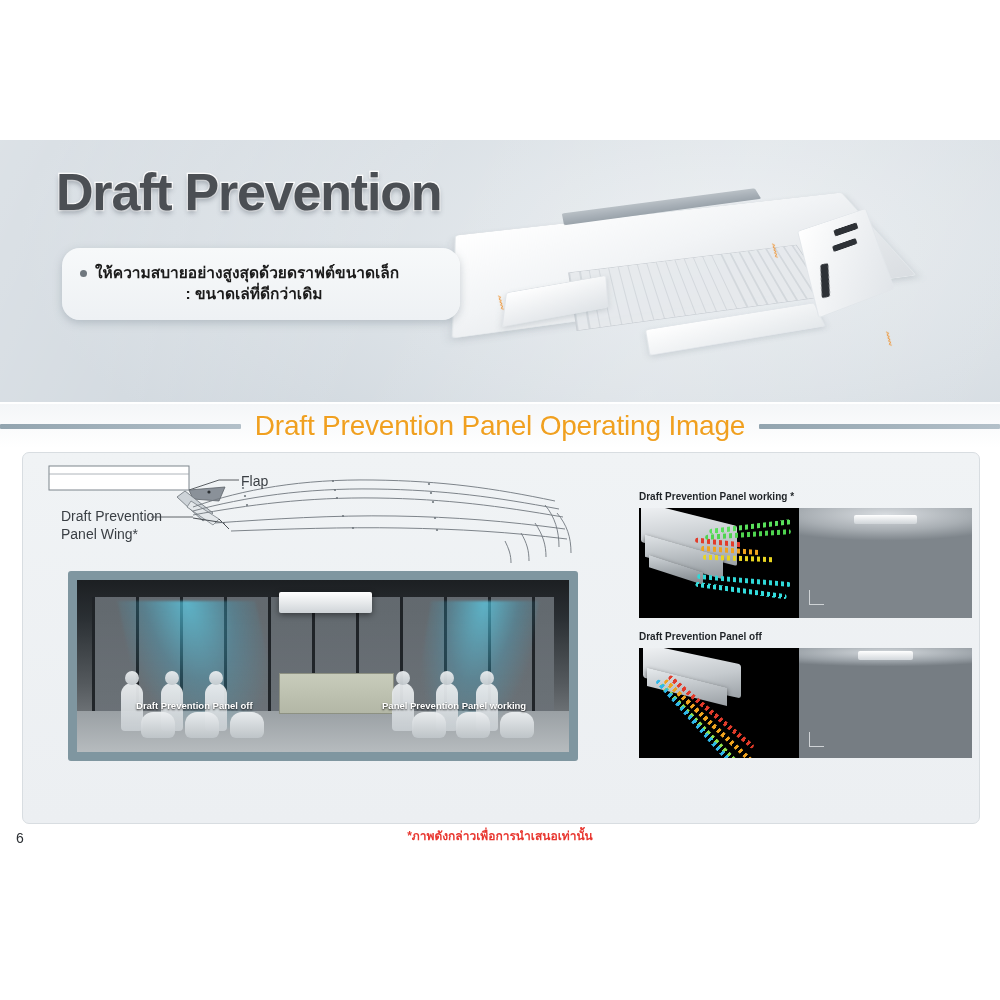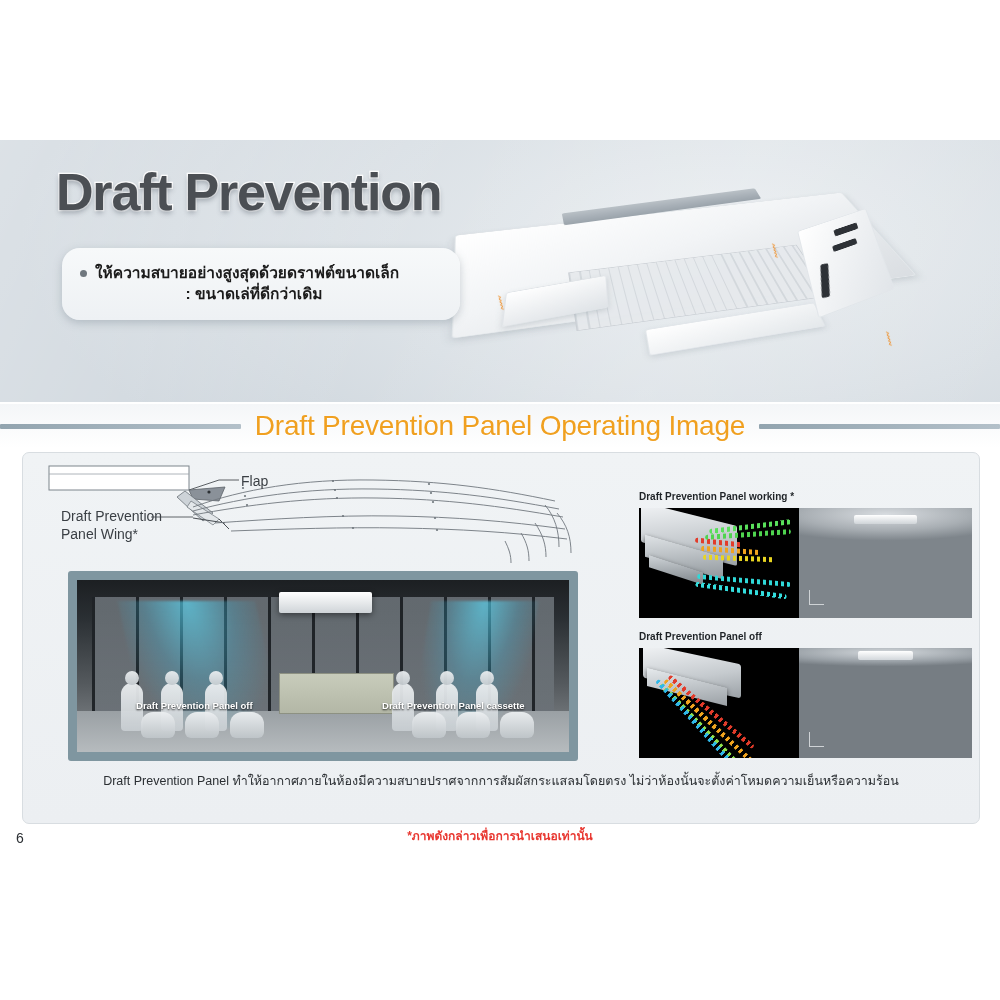--- a/index.html
+++ b/index.html
@@ -574,7 +574,7 @@
         <div class="chair" style="left:86%;"></div>
 
         <div class="room-cap" style="left:12%;">Draft Prevention Panel off</div>
-        <div class="room-cap" style="left:62%;">Draft Prevention Panel cassette</div>
+        <div class="room-cap" style="left:62%;">Panel Prevention Panel working</div>
       </div>
     </div>
 

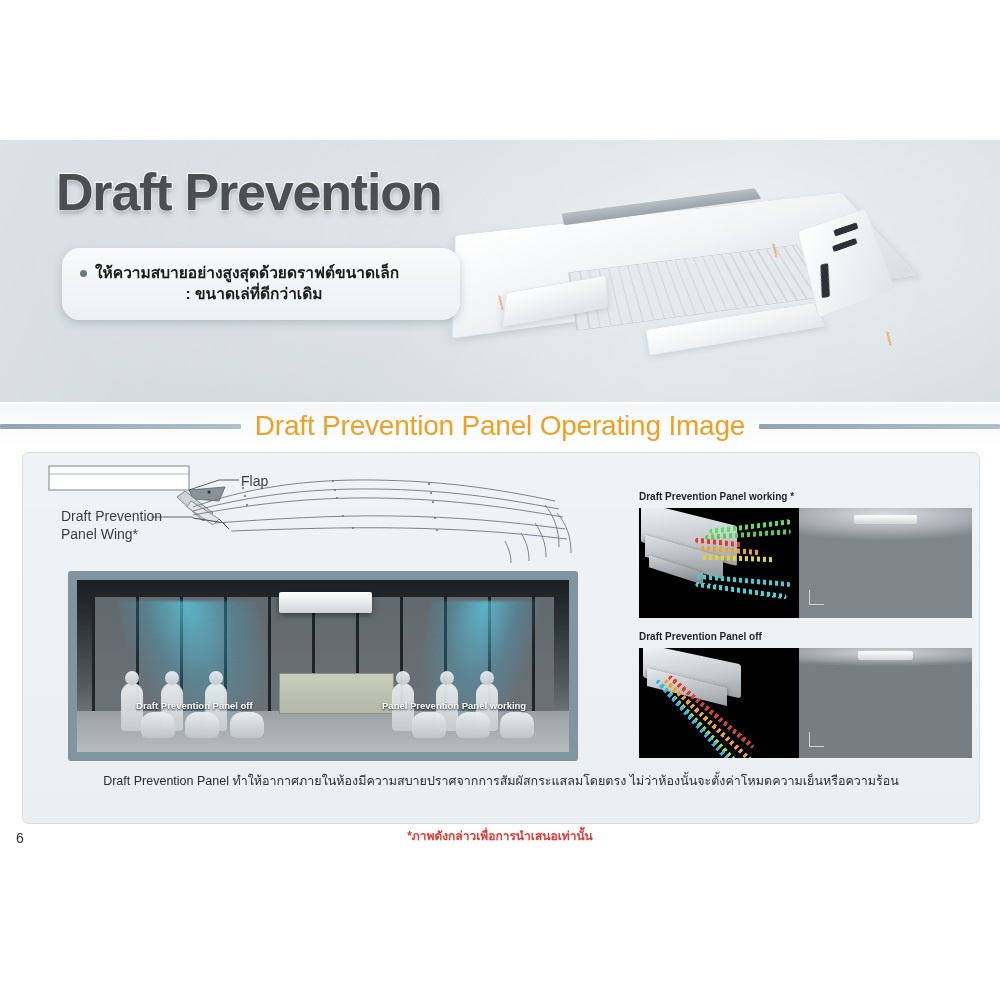--- a/index.html
+++ b/index.html
@@ -627,7 +627,6 @@
     </div>
 
     <div class="body-text">
-      <div>Draft Prevention Panel ทำให้อากาศภายในห้องมีความสบายปราศจากการสัมผัสกระแสลมโดยตรง ไม่ว่าห้องนั้นจะตั้งค่าโหมดความเย็นหรือความร้อน</div>
     </div>
   </div>
 

